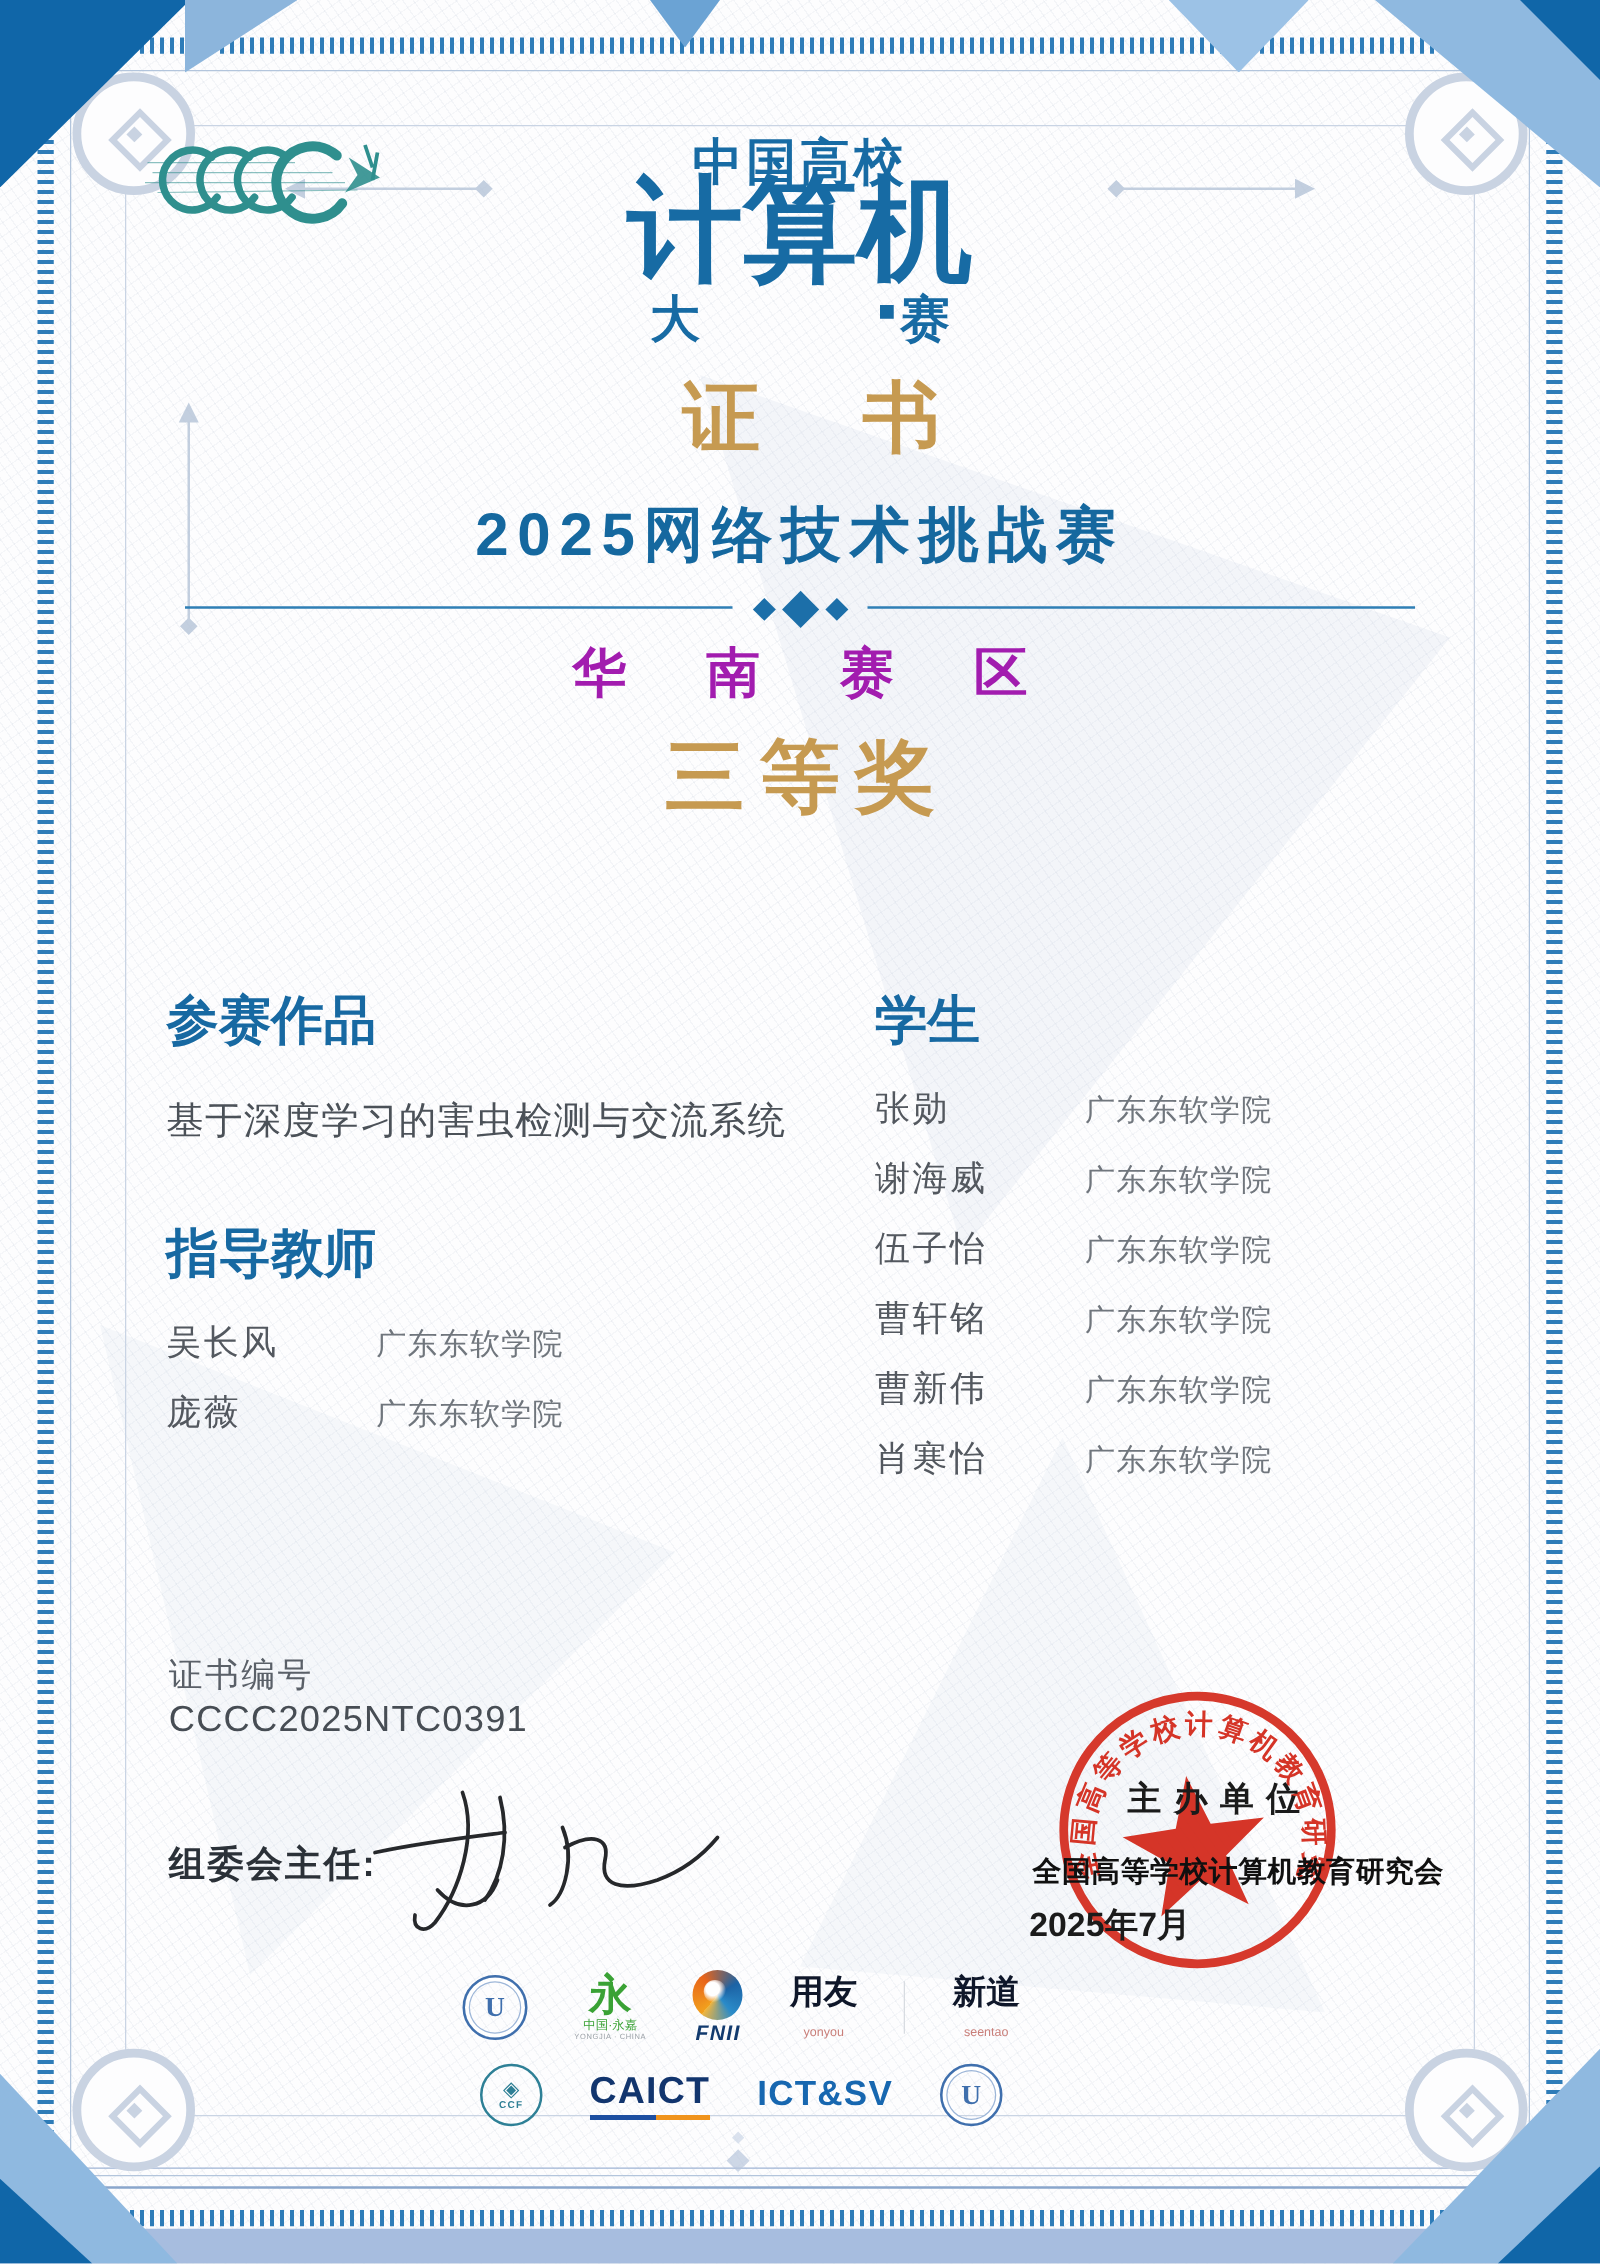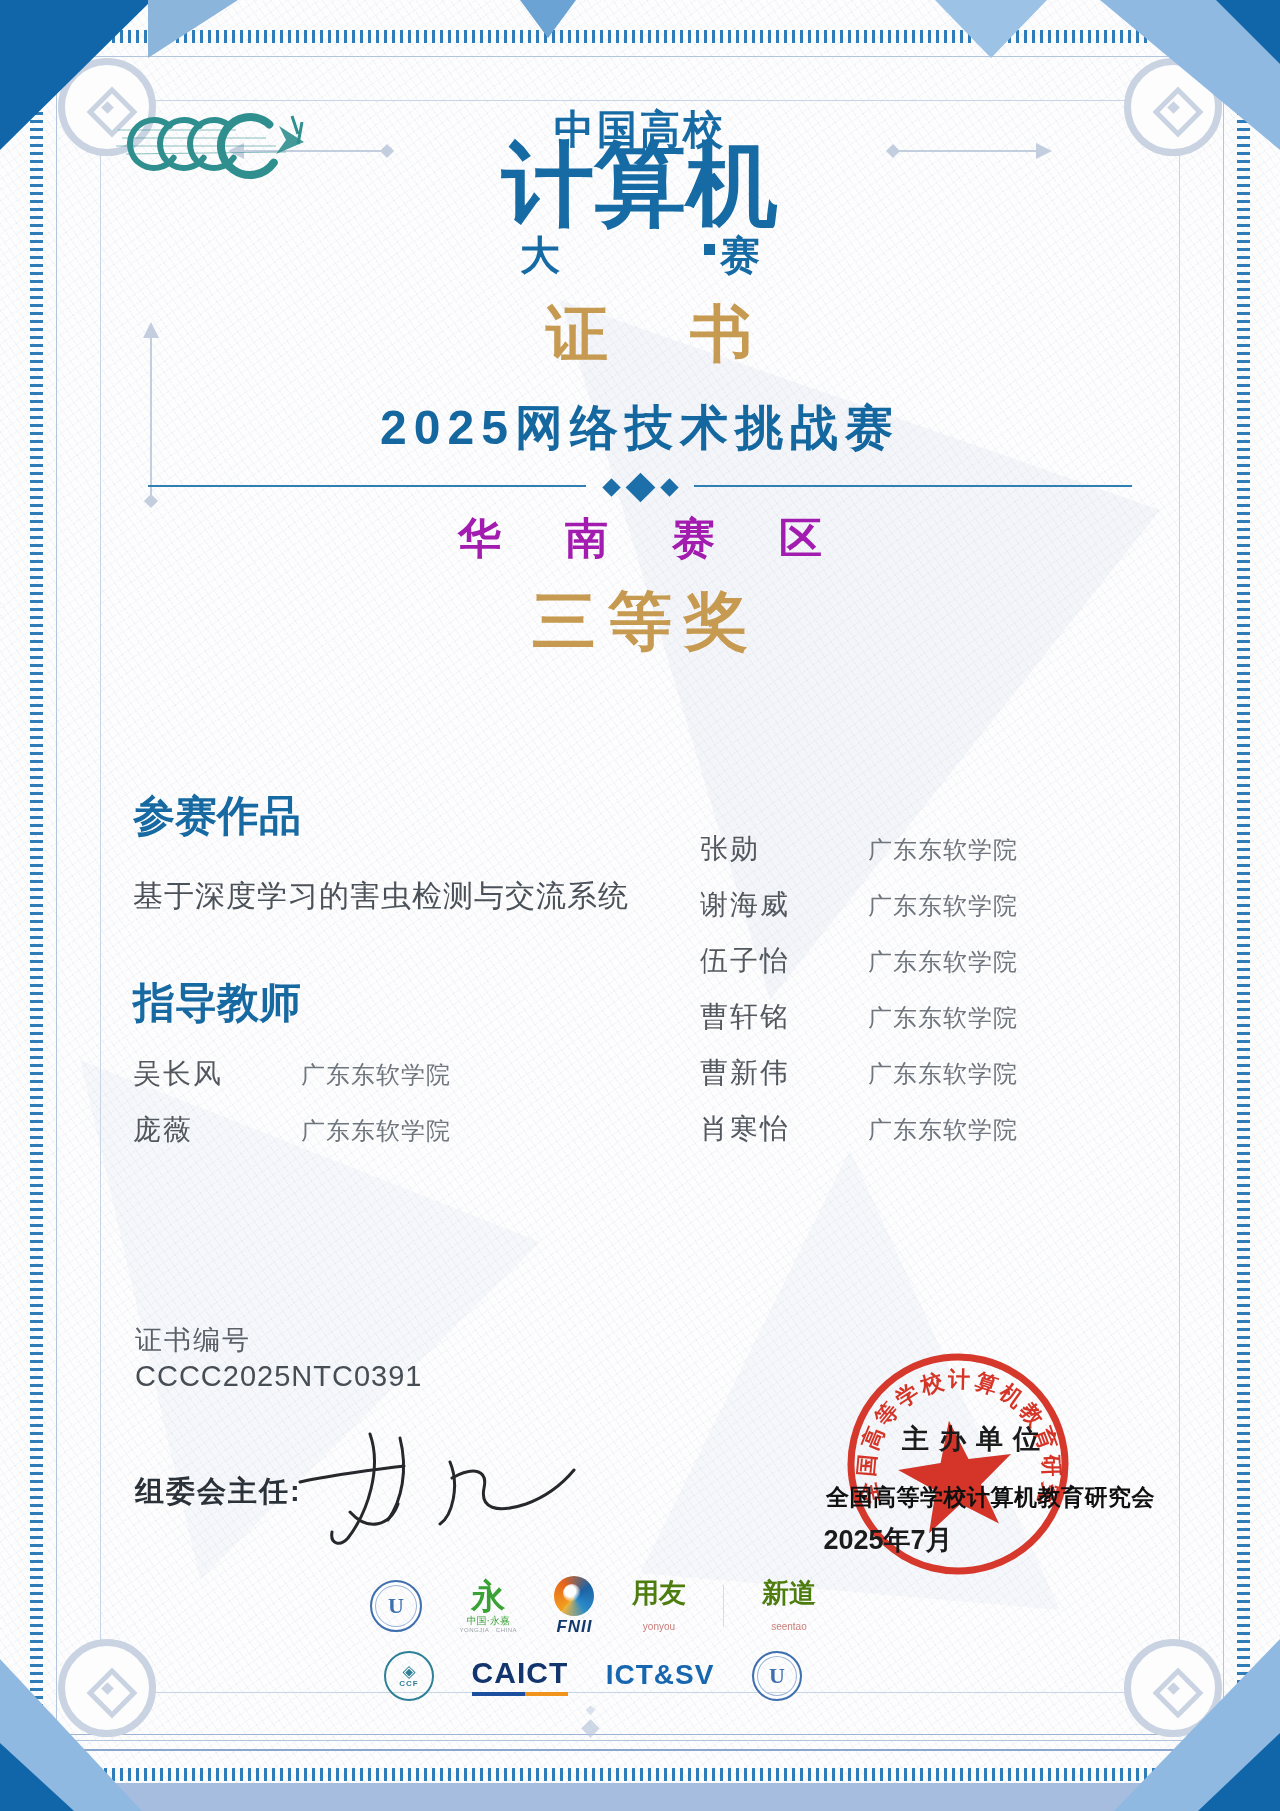--- a/index.html
+++ b/index.html
@@ -225,6 +225,7 @@
     </div>
 
     <div class="abs right-col">
+      <div class="col-h">学生</div>
       <div class="prow">
         <span class="pname">张勋</span>
         <span class="porg">广东东软学院</span>

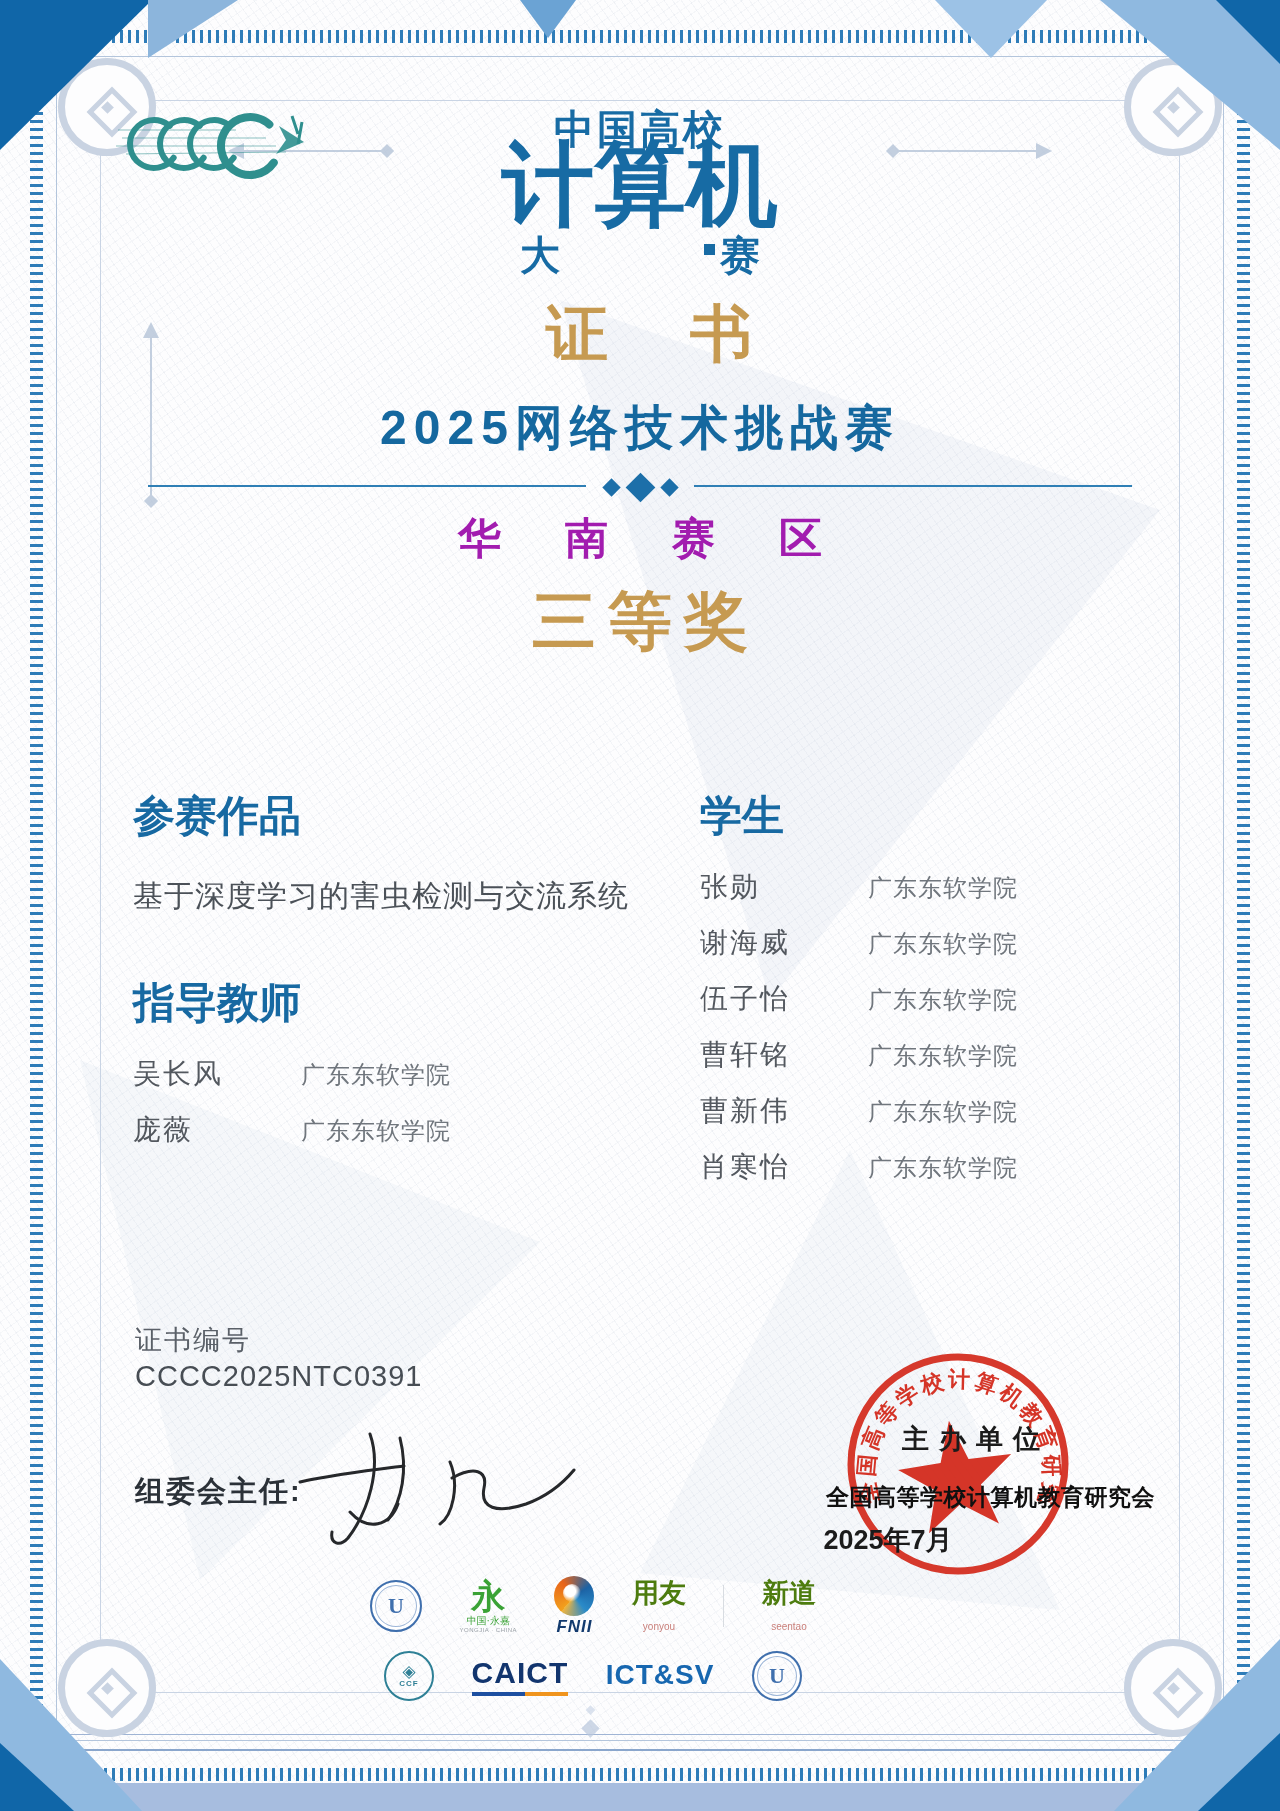--- a/index.html
+++ b/index.html
@@ -118,7 +118,7 @@
   .fnii-globe::after{content:"";position:absolute;left:9px;top:8px;width:18px;height:18px;border-radius:50%;
       background:radial-gradient(circle at 40% 40%, #ffffff 0 35%, rgba(255,255,255,0) 70%);}
   .fnii-label{font-size:17px;font-weight:900;font-style:italic;color:#123a6e;margin-top:2px;letter-spacing:1px;}
-  .red-cn{font-size:27px;font-weight:900;color:#4d7c0f;line-height:1;}
+  .red-cn{font-size:27px;font-weight:900;color:#0f172a;line-height:1;}
   .red-sub{font-size:10px;color:#c97f7a;margin-top:14px;}
   .sp-divider{width:1px;height:42px;background:#d8dce1;}
   .ccf-circle{width:46px;height:46px;border:2.5px solid #2e8096;border-radius:50%;

